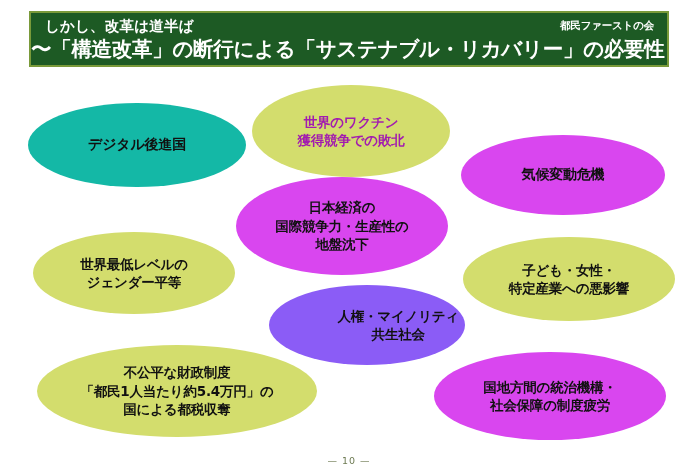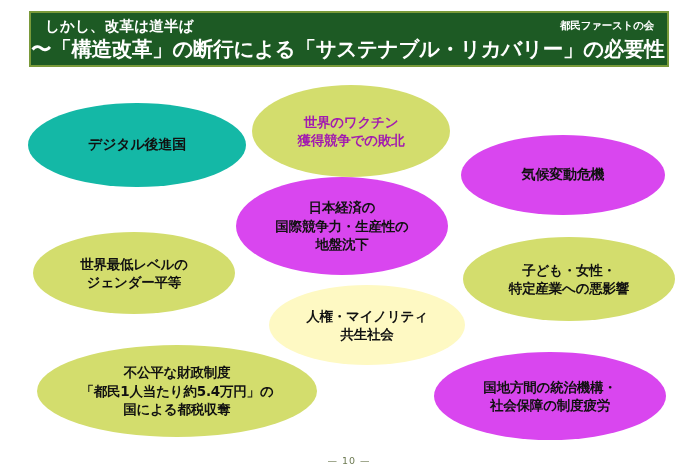--- a/index.html
+++ b/index.html
@@ -130,7 +130,7 @@
         <div class="bubble-text" style="font-size: 13.5px; color: rgb(17, 17, 17);">子ども・女性・
 特定産業への悪影響</div>
       </div>
-      <div class="bubble" style="left: 269px; top: 285px; width: 196px; height: 80px; background: #fef9c3;">
+      <div class="bubble" style="left: 269px; top: 285px; width: 196px; height: 80px; background: #8b5cf6; justify-content: flex-end;">
         <div class="bubble-text" style="font-size: 13.5px; color: rgb(17, 17, 17);">人権・マイノリティ
 共生社会</div>
       </div>

